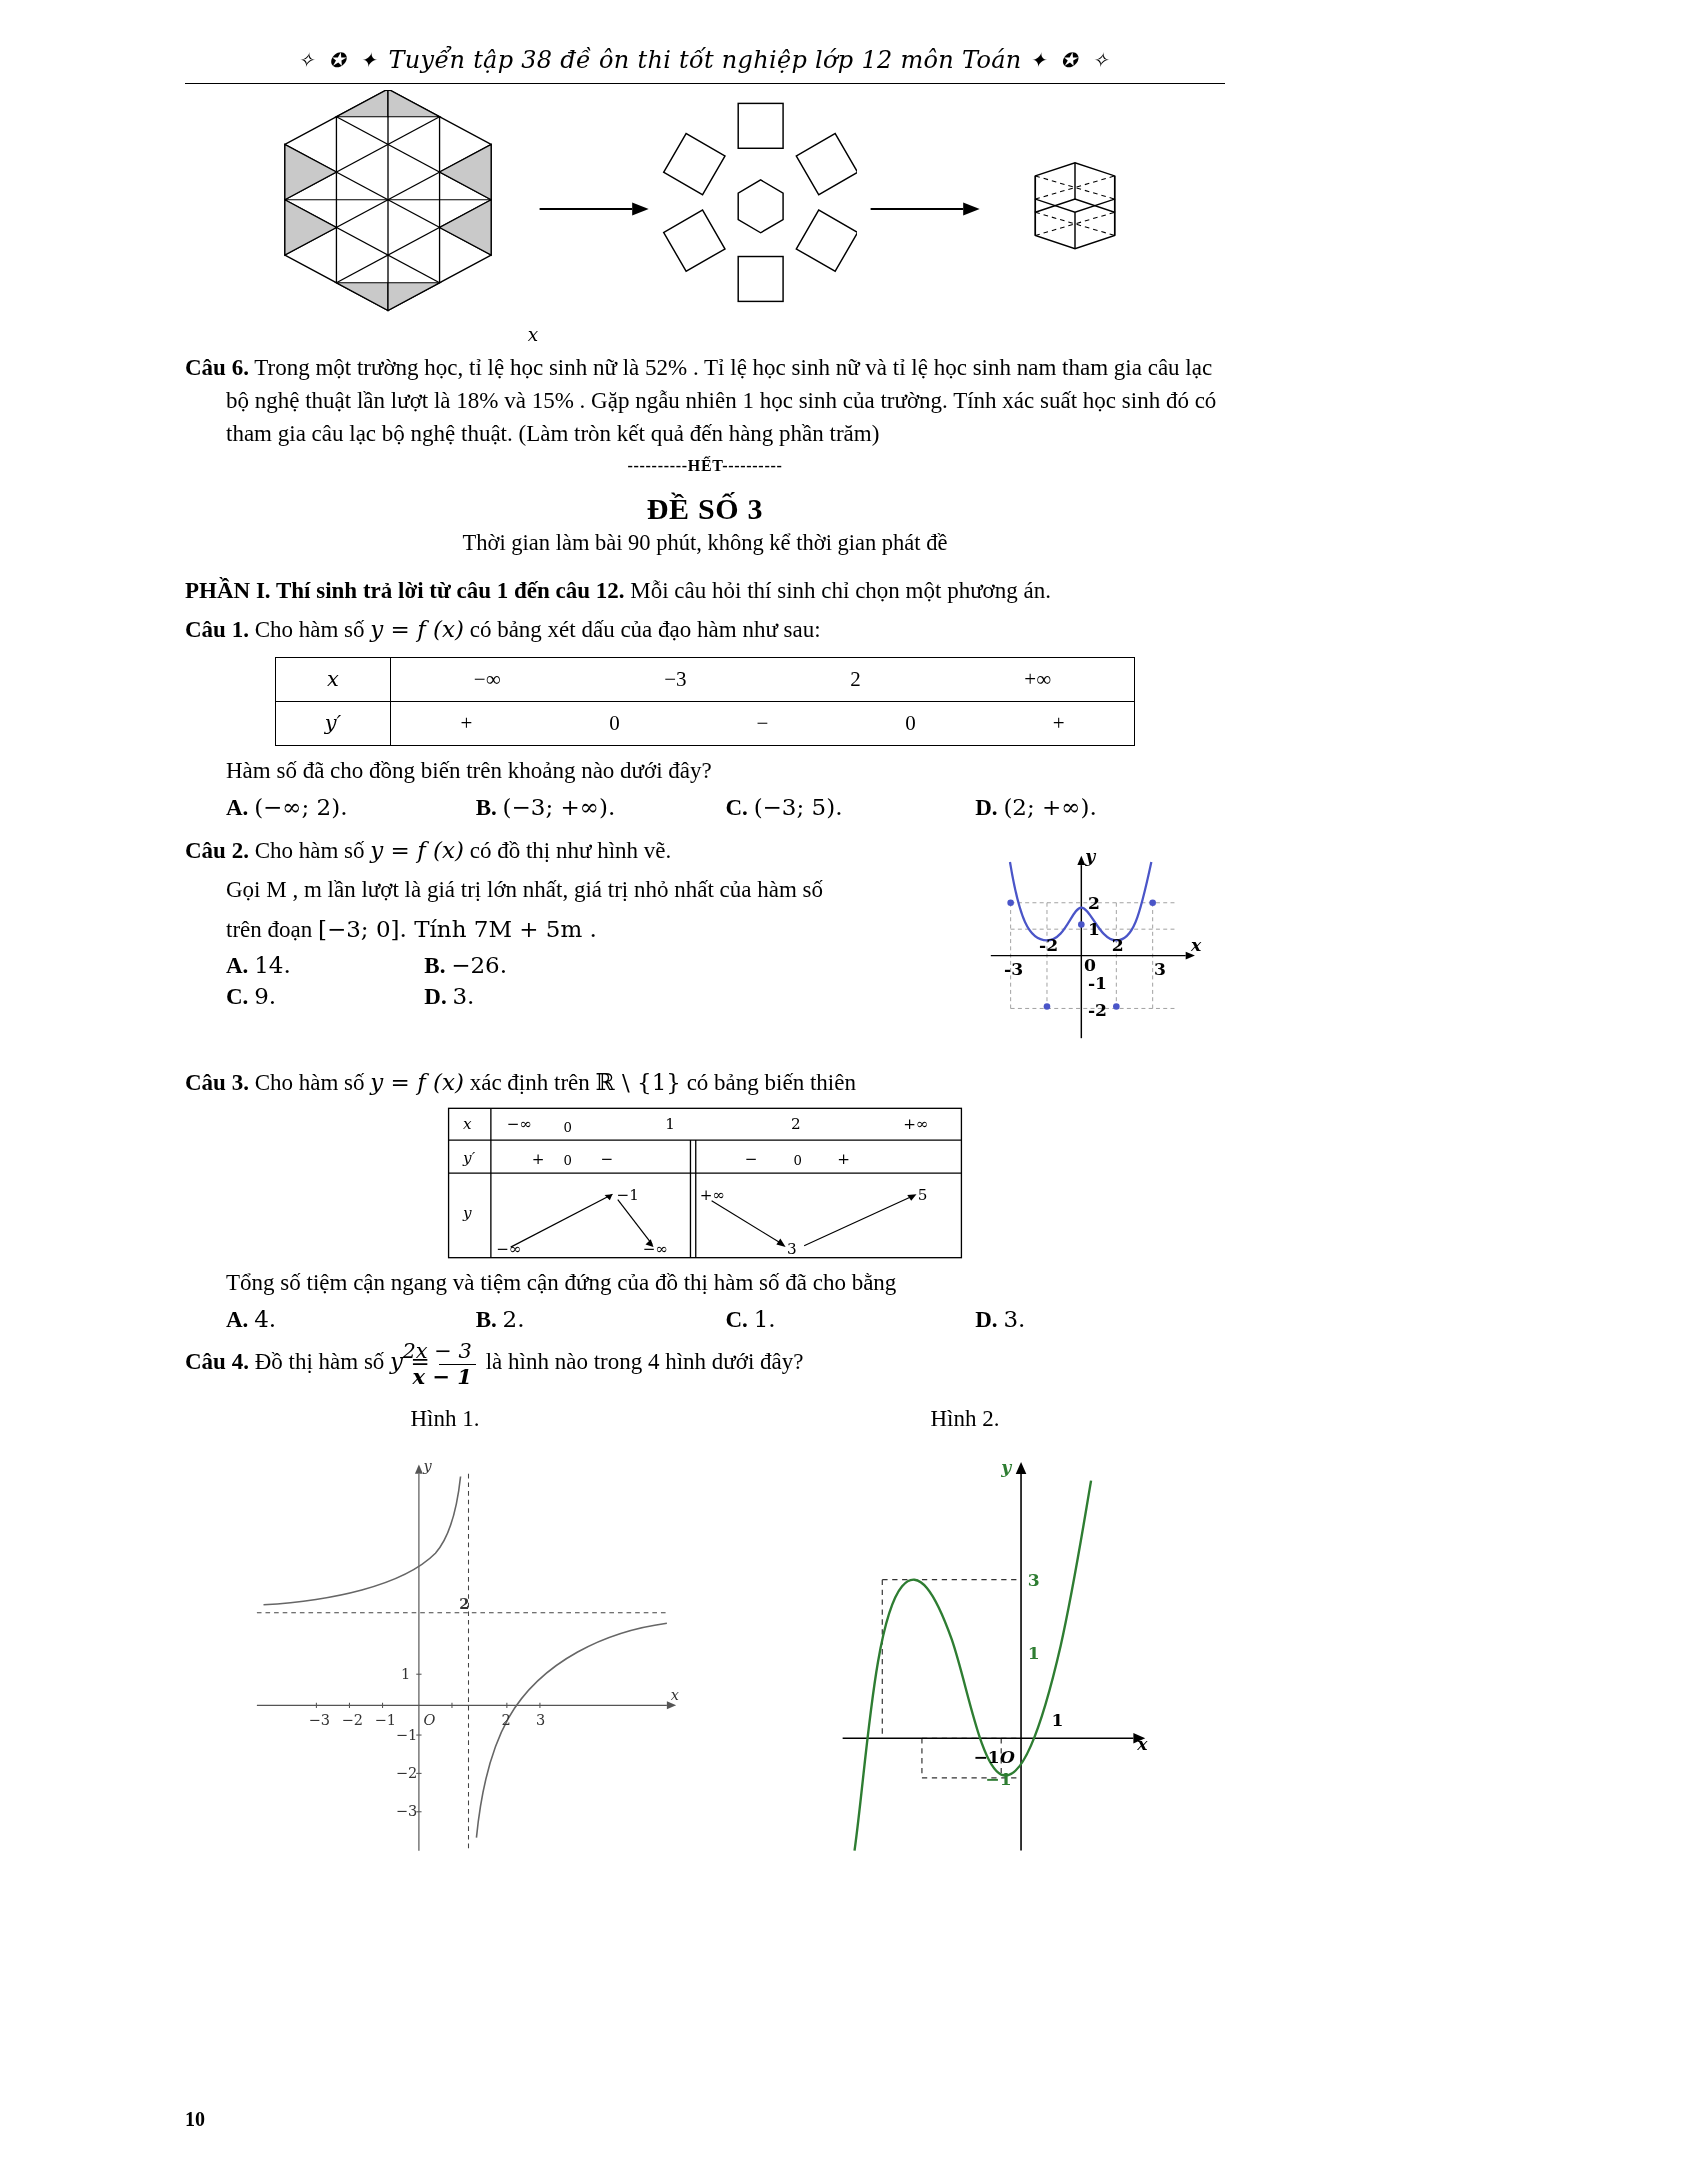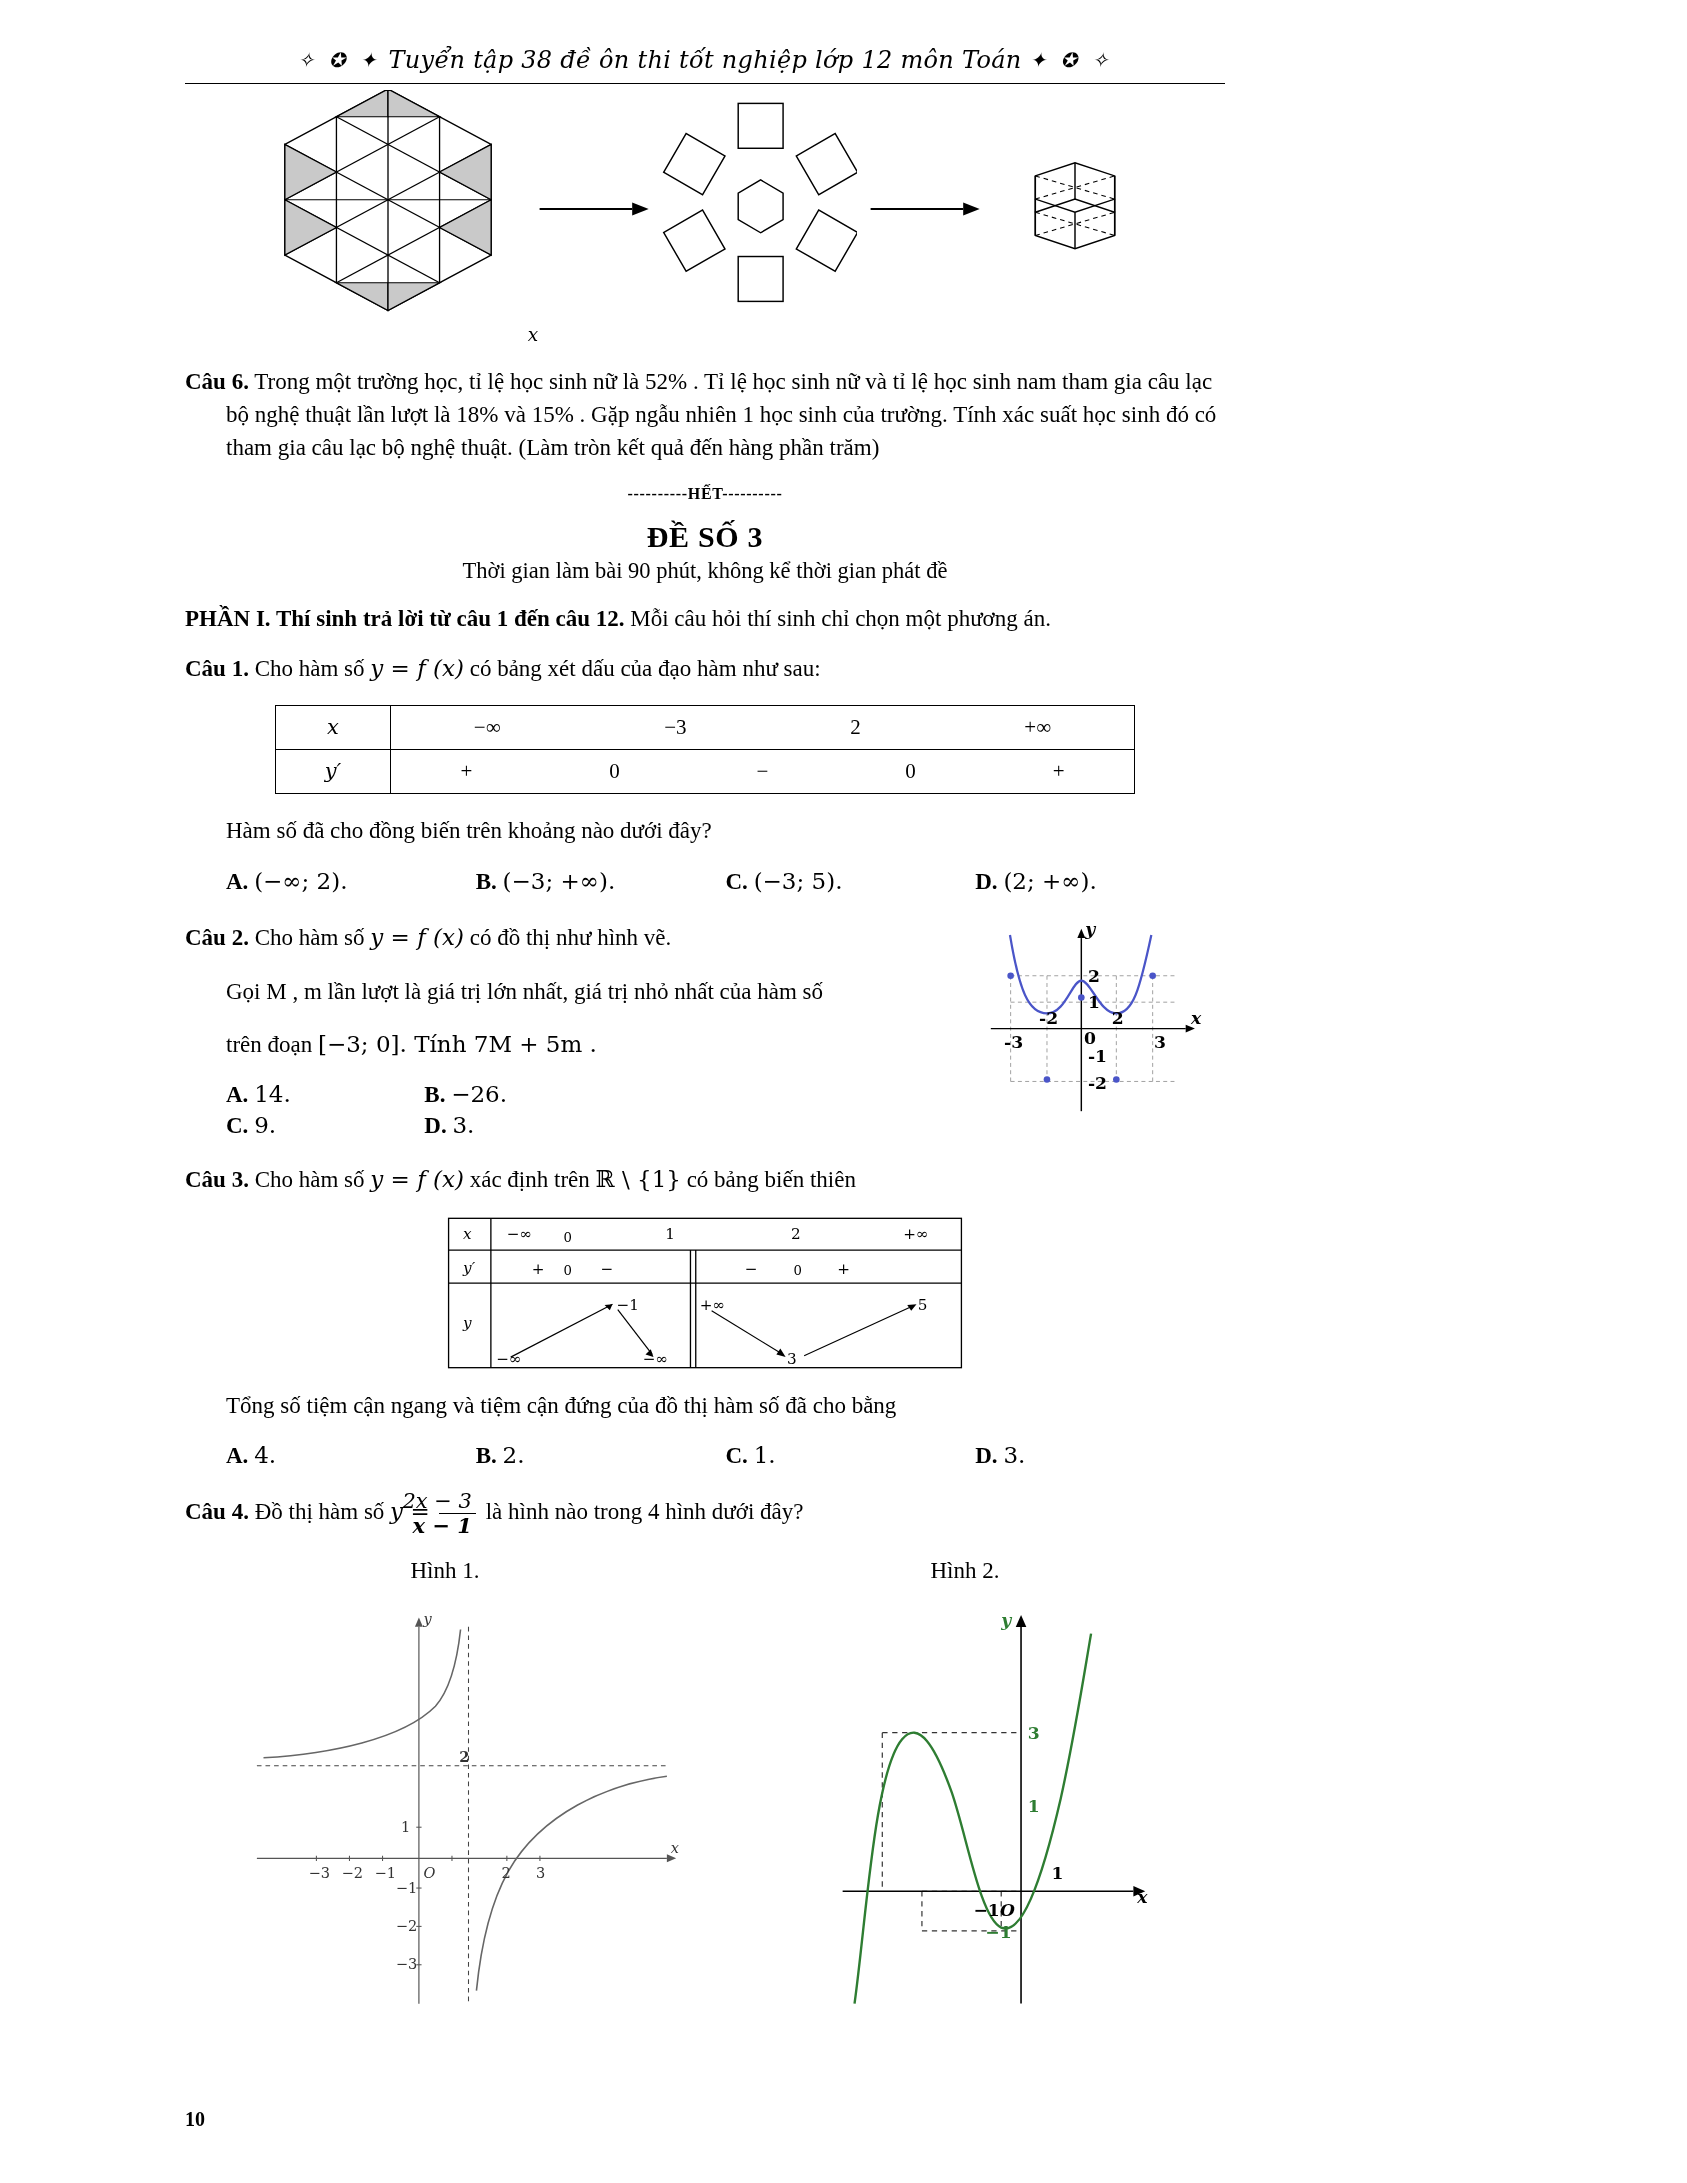--- a/index.html
+++ b/index.html
@@ -39,7 +39,7 @@
   .para{
     font-size:23px;
     line-height:1.45;
-    margin:20px 0;
+    margin:6px 0;
     text-align:left;
   }
   .q-label{font-weight:bold;}

